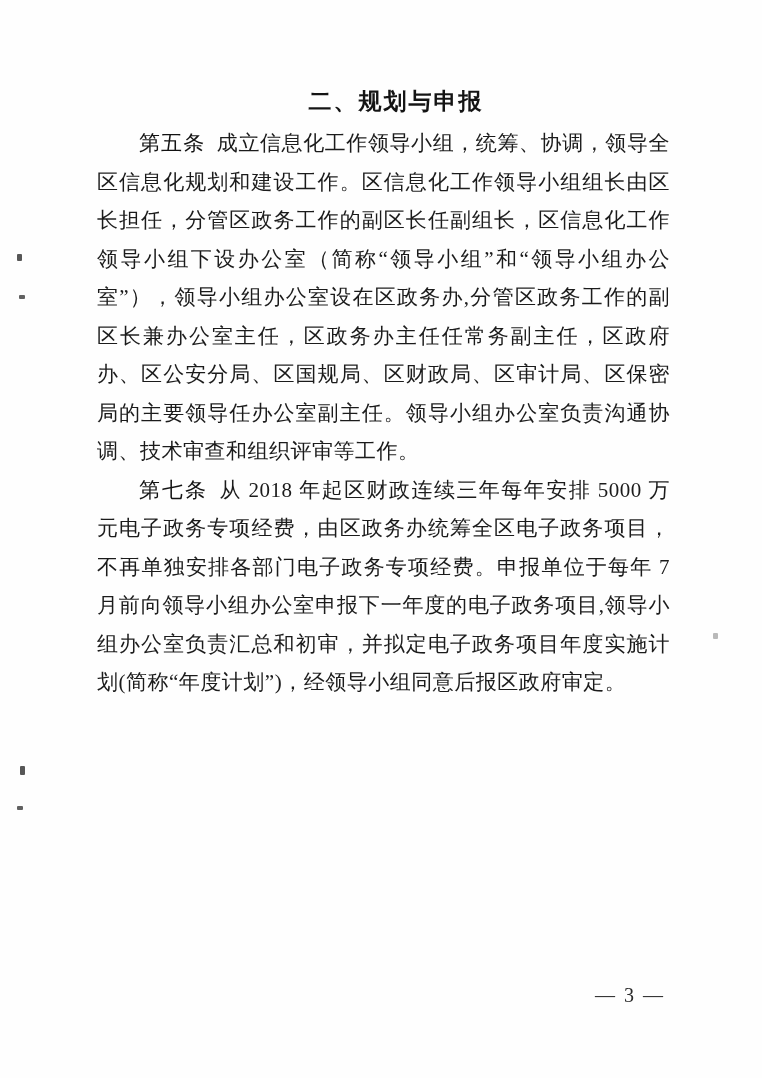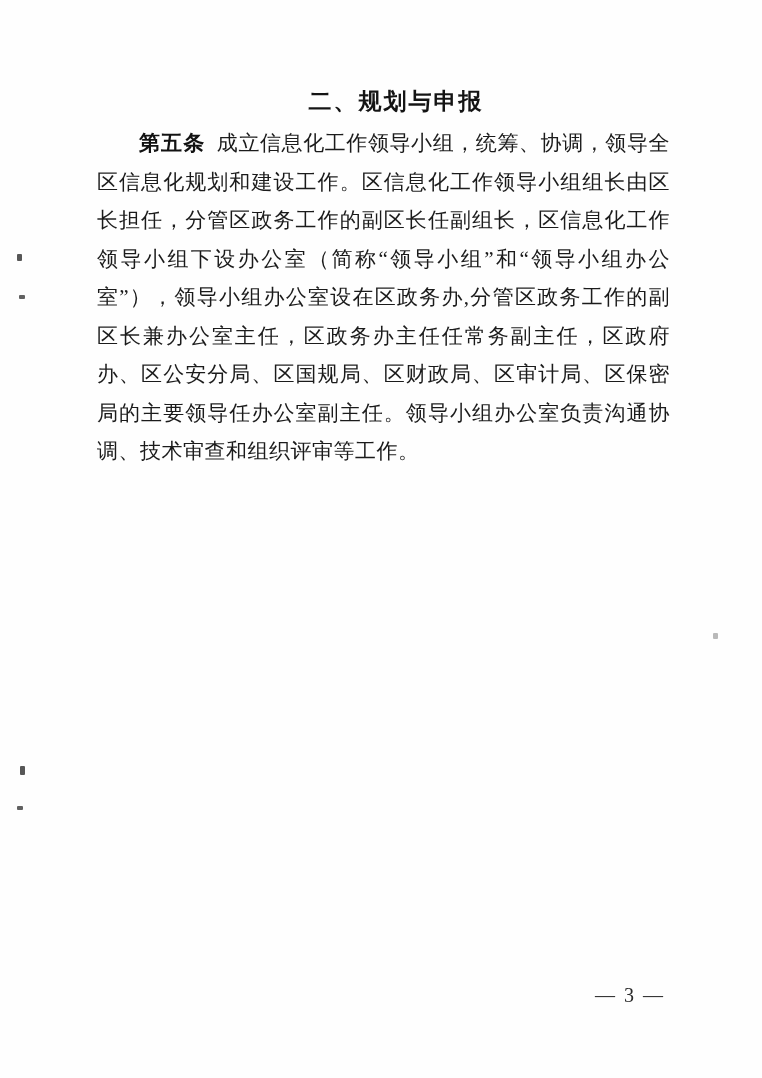--- a/index.html
+++ b/index.html
@@ -45,7 +45,7 @@
     text-indent: 2em;
   }
   .article-term {
-    font-weight: bold;
+    font-weight: normal;
     color: #121212;
     margin-right: 0.55em;
     letter-spacing: 1px;

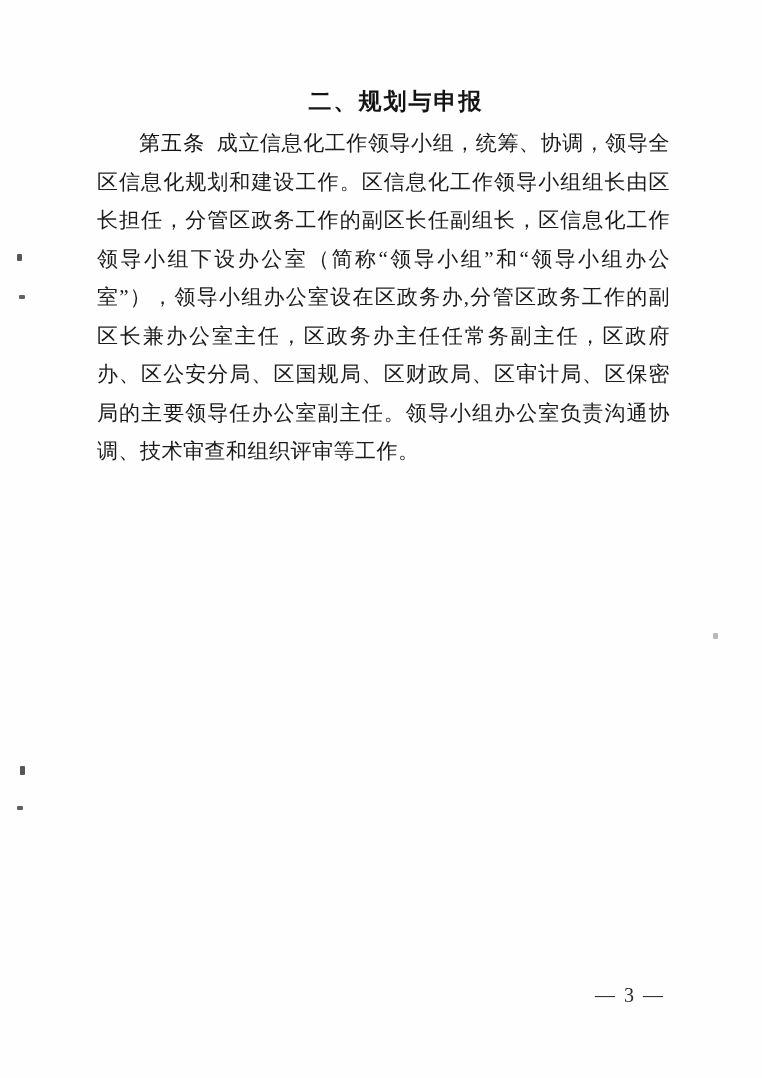--- a/index.html
+++ b/index.html
@@ -78,6 +78,7 @@
 
   <div class="body-text">
     <p><span class="article-term">第五条</span><span>成立信息化工作领导小组，统筹、协调，领导全区信息化规划和建设工作。区信息化工作领导小组组长由区长担任，分管区政务工作的副区长任副组长，区信息化工作领导小组下设办公室（简称“领导小组”和“领导小组办公室”），领导小组办公室设在区政务办,分管区政务工作的副区长兼办公室主任，区政务办主任任常务副主任，区政府办、区公安分局、区国规局、区财政局、区审计局、区保密局的主要领导任办公室副主任。领导小组办公室负责沟通协调、技术审查和组织评审等工作。</span></p>
+    <p><span class="article-term">第七条</span><span>从 2018 年起区财政连续三年每年安排 5000 万元电子政务专项经费，由区政务办统筹全区电子政务项目，不再单独安排各部门电子政务专项经费。申报单位于每年 7 月前向领导小组办公室申报下一年度的电子政务项目,领导小组办公室负责汇总和初审，并拟定电子政务项目年度实施计划(简称“年度计划”)，经领导小组同意后报区政府审定。</span></p>
   </div>
 
   <div class="page-number">— 3 —</div>

